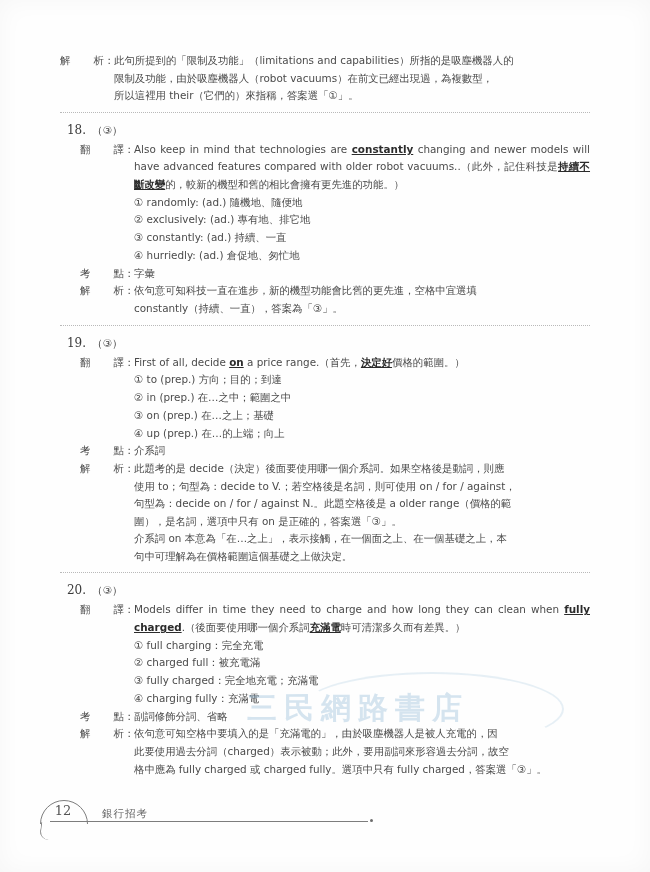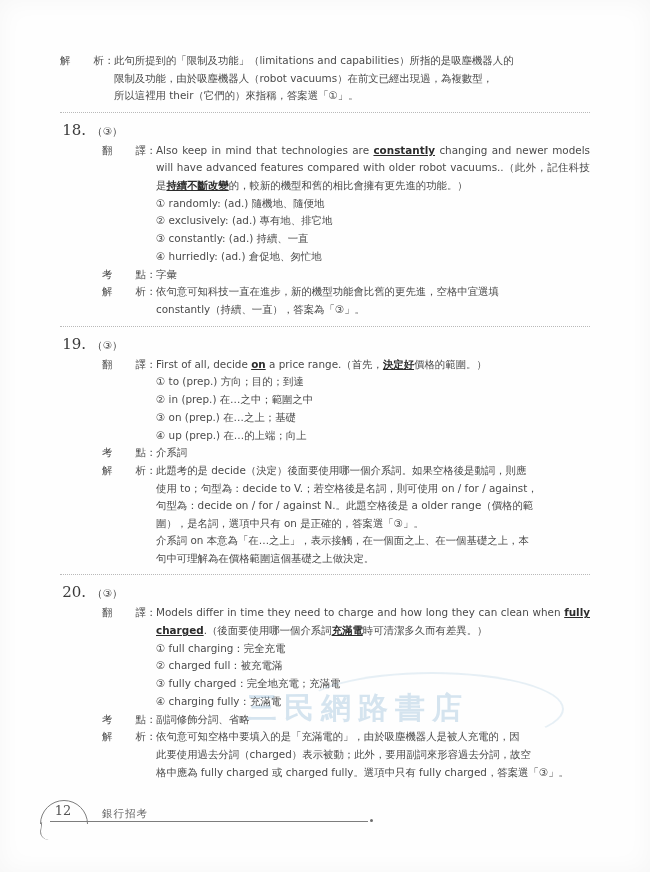--- a/index.html
+++ b/index.html
@@ -78,7 +78,7 @@
     width: 26px;
     text-align: right;
     font-family: "DejaVu Serif", "Liberation Serif", serif;
-    font-size: 15px;
+    font-size: 12px;
   }
   .q-ans {
     margin-left: 6px;

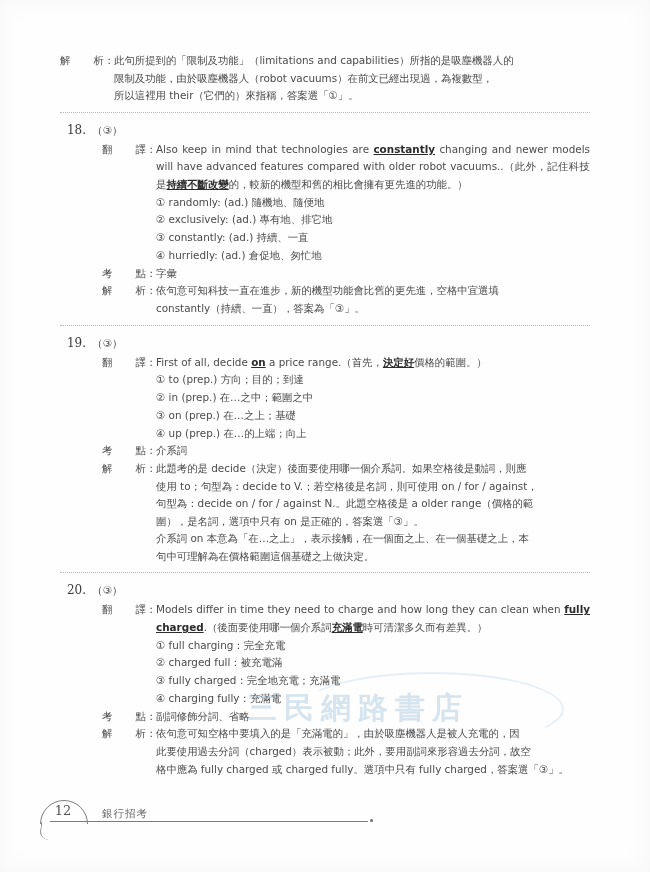--- a/index.html
+++ b/index.html
@@ -85,7 +85,7 @@
     font-size: 10.6px;
   }
 
-  .q-block { margin-left: 42px; }
+  .q-block { margin-left: 20px; }
   .q-block .blk { margin-top: 0px; }
 
   

